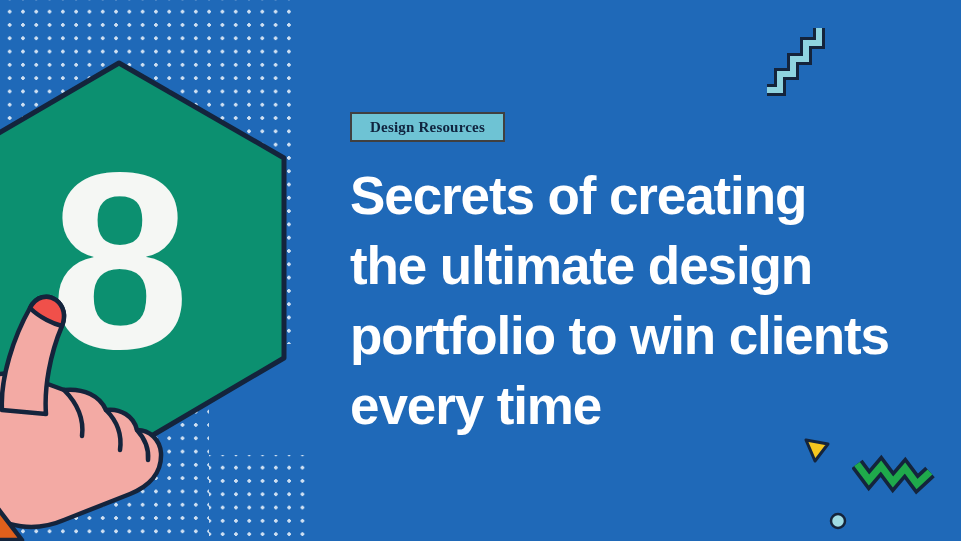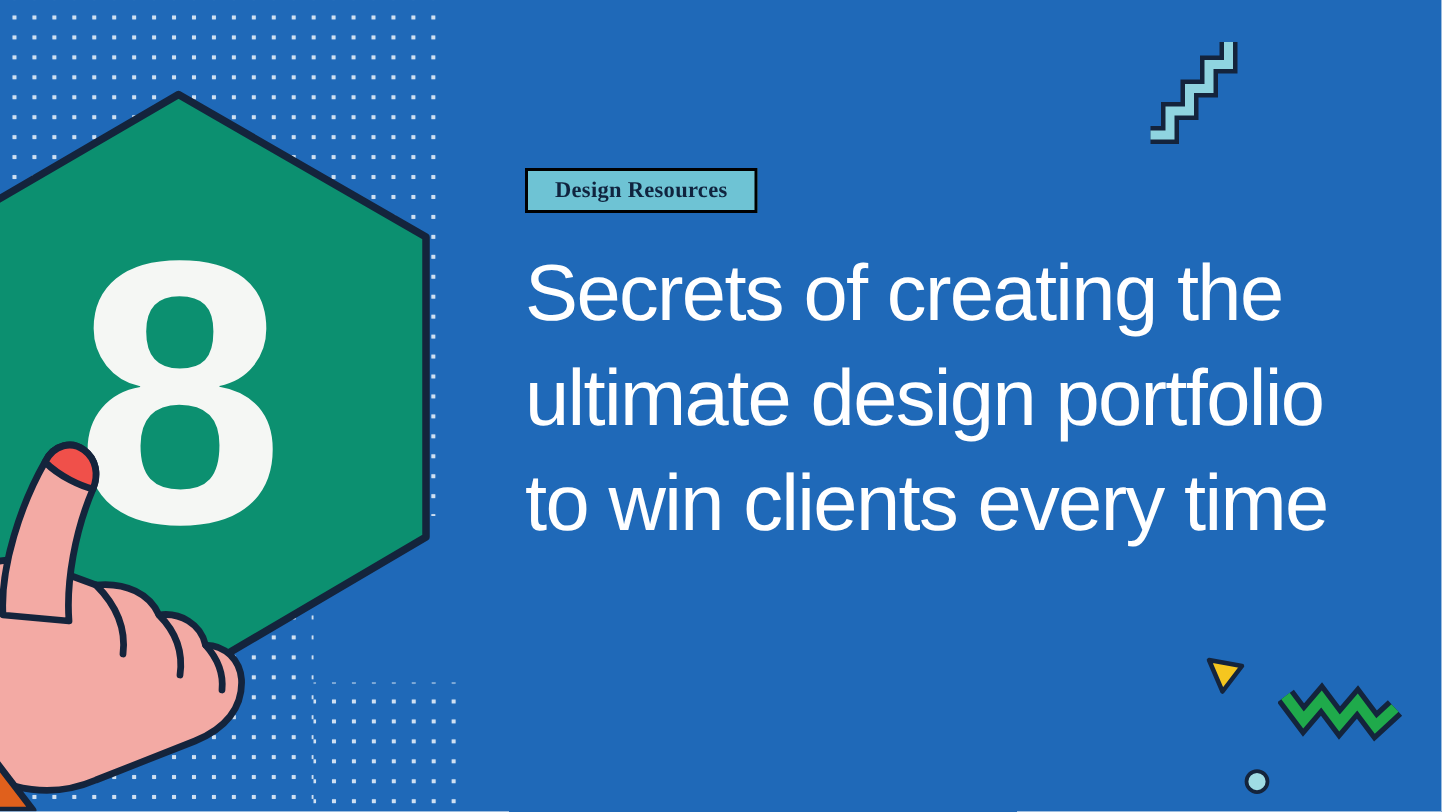--- a/index.html
+++ b/index.html
@@ -57,7 +57,7 @@
   #badge {
     display: inline-block;
     background: #6ec3d4;
-    border: 2px solid #000000;
+    border: 2px solid #404040;
     padding: 4px 18px 5px 18px;
     box-sizing: border-box;
     height: 30px;

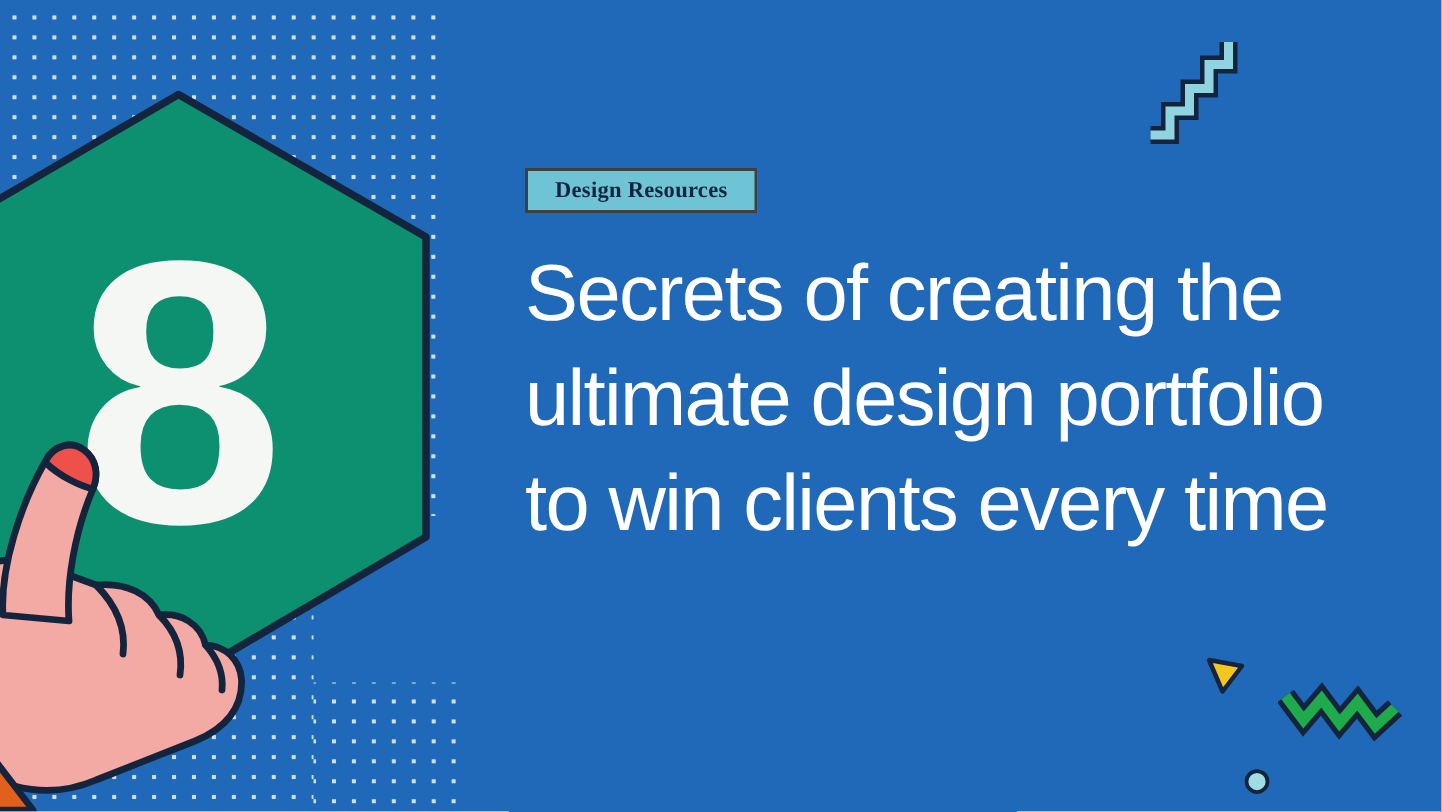--- a/index.html
+++ b/index.html
@@ -76,7 +76,7 @@
     margin-top: 19px;
     color: #ffffff;
     font-family: "Liberation Sans", sans-serif;
-    font-weight: normal;
+    font-weight: bold;
     font-size: 53px;
     line-height: 70px;
     letter-spacing: -1.1px;

